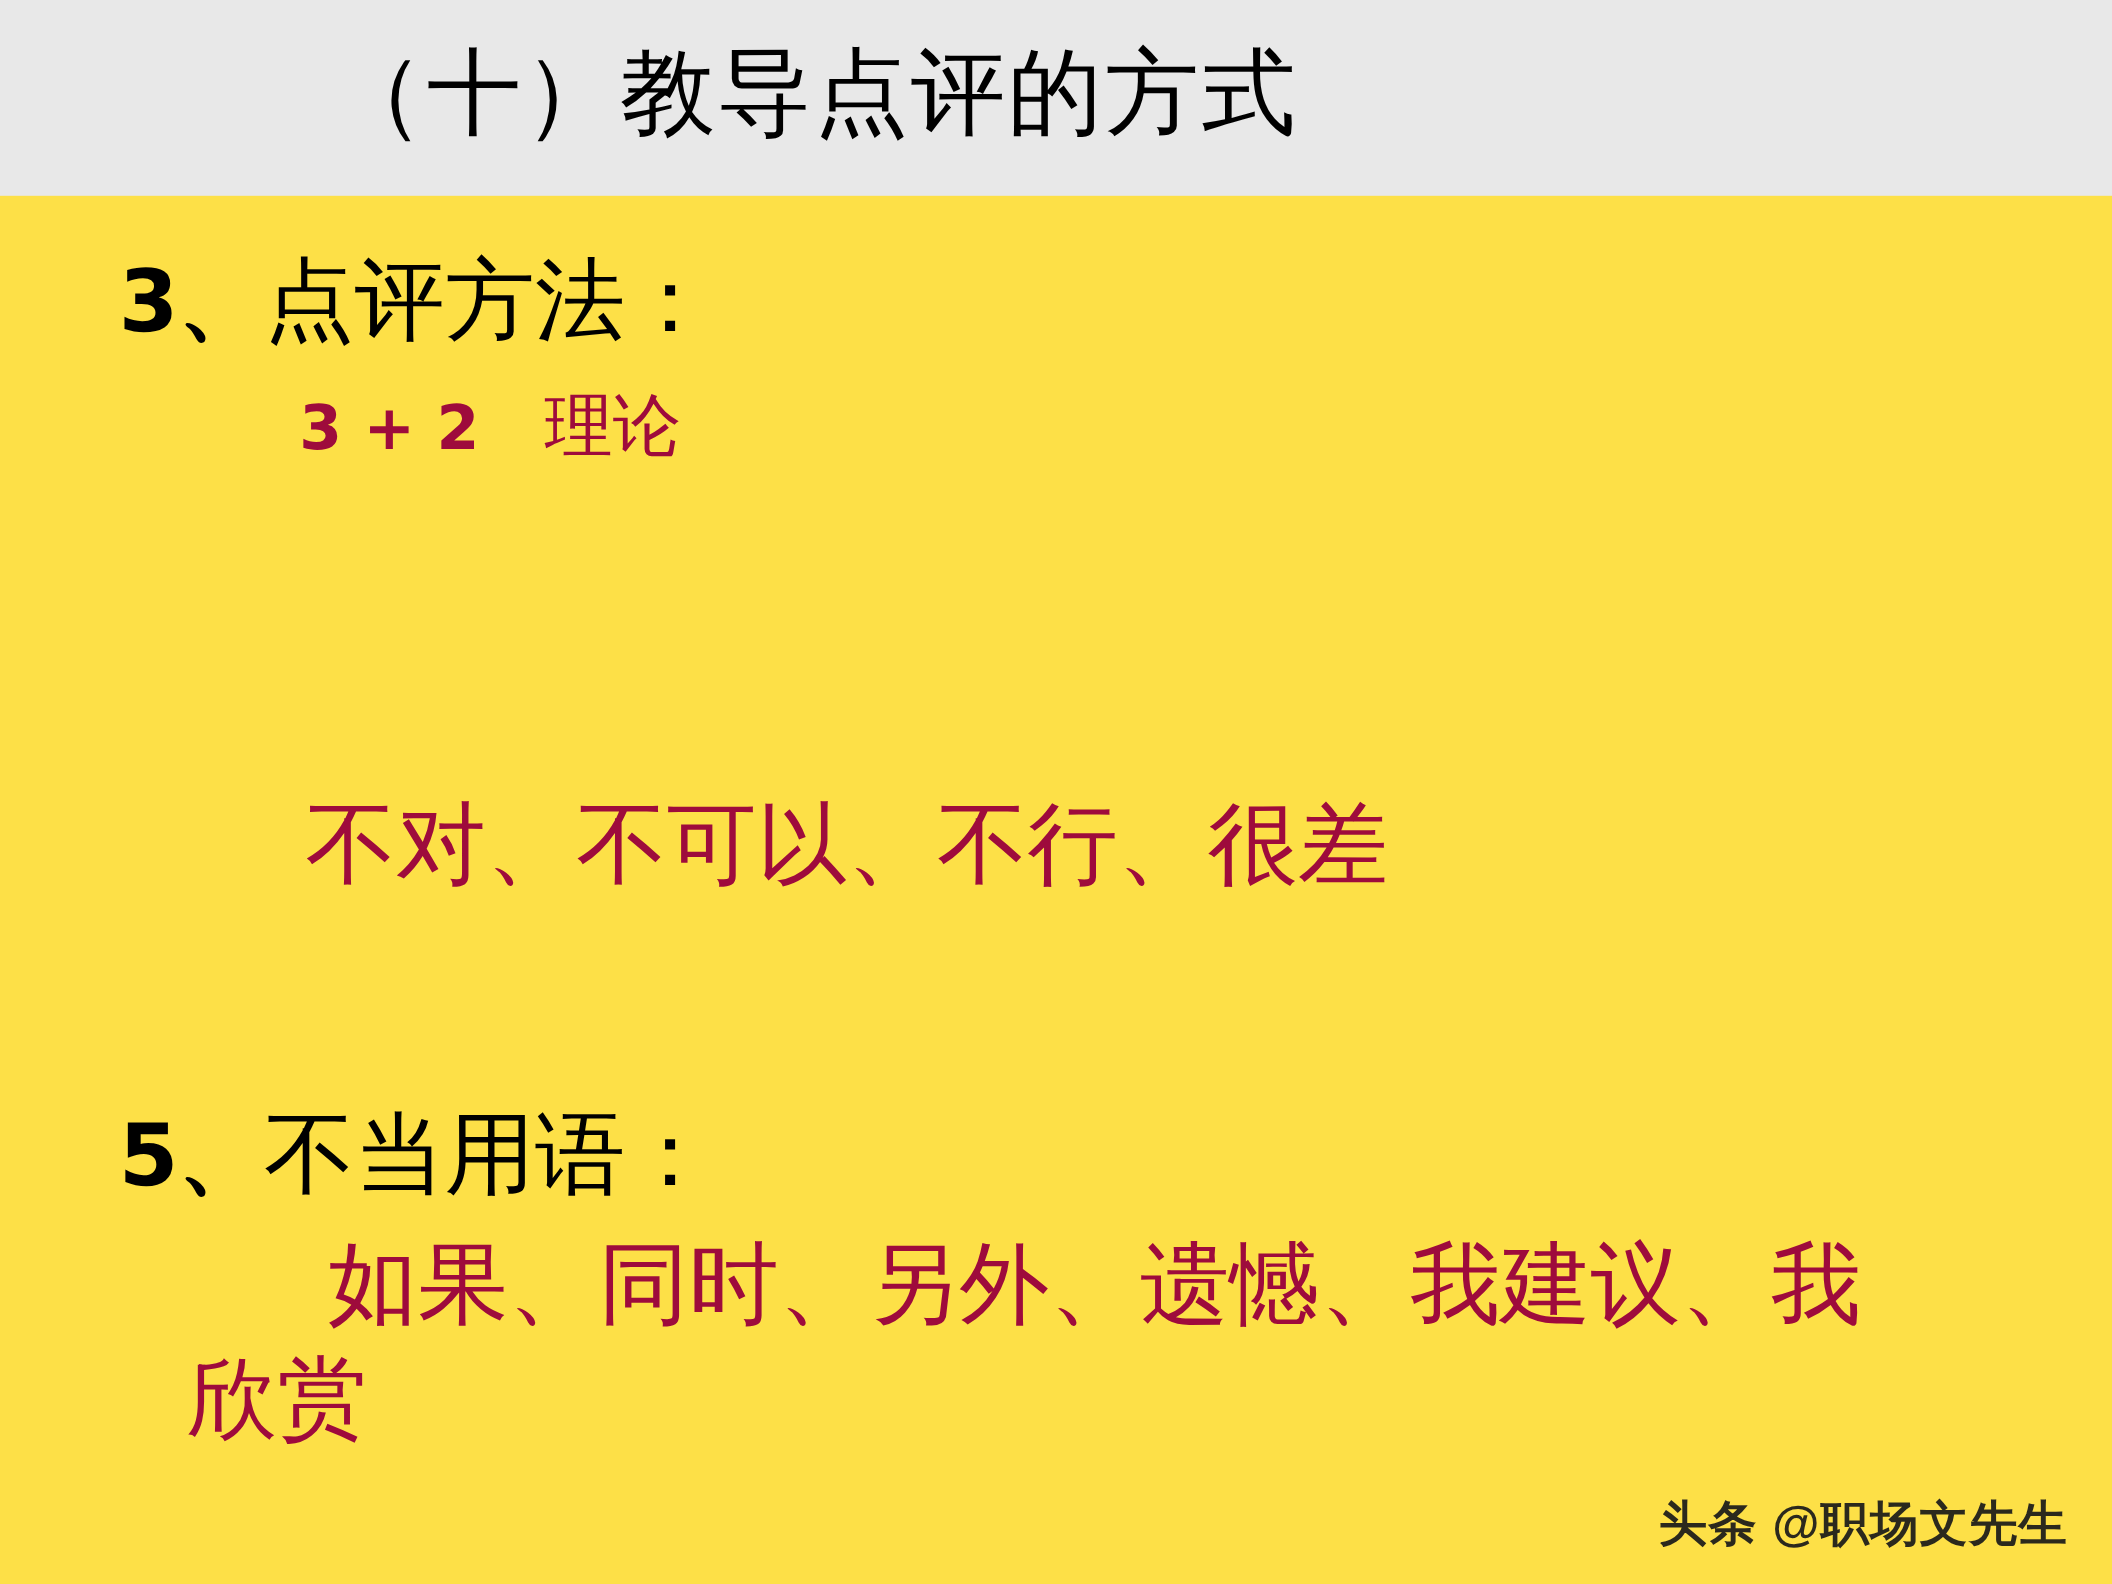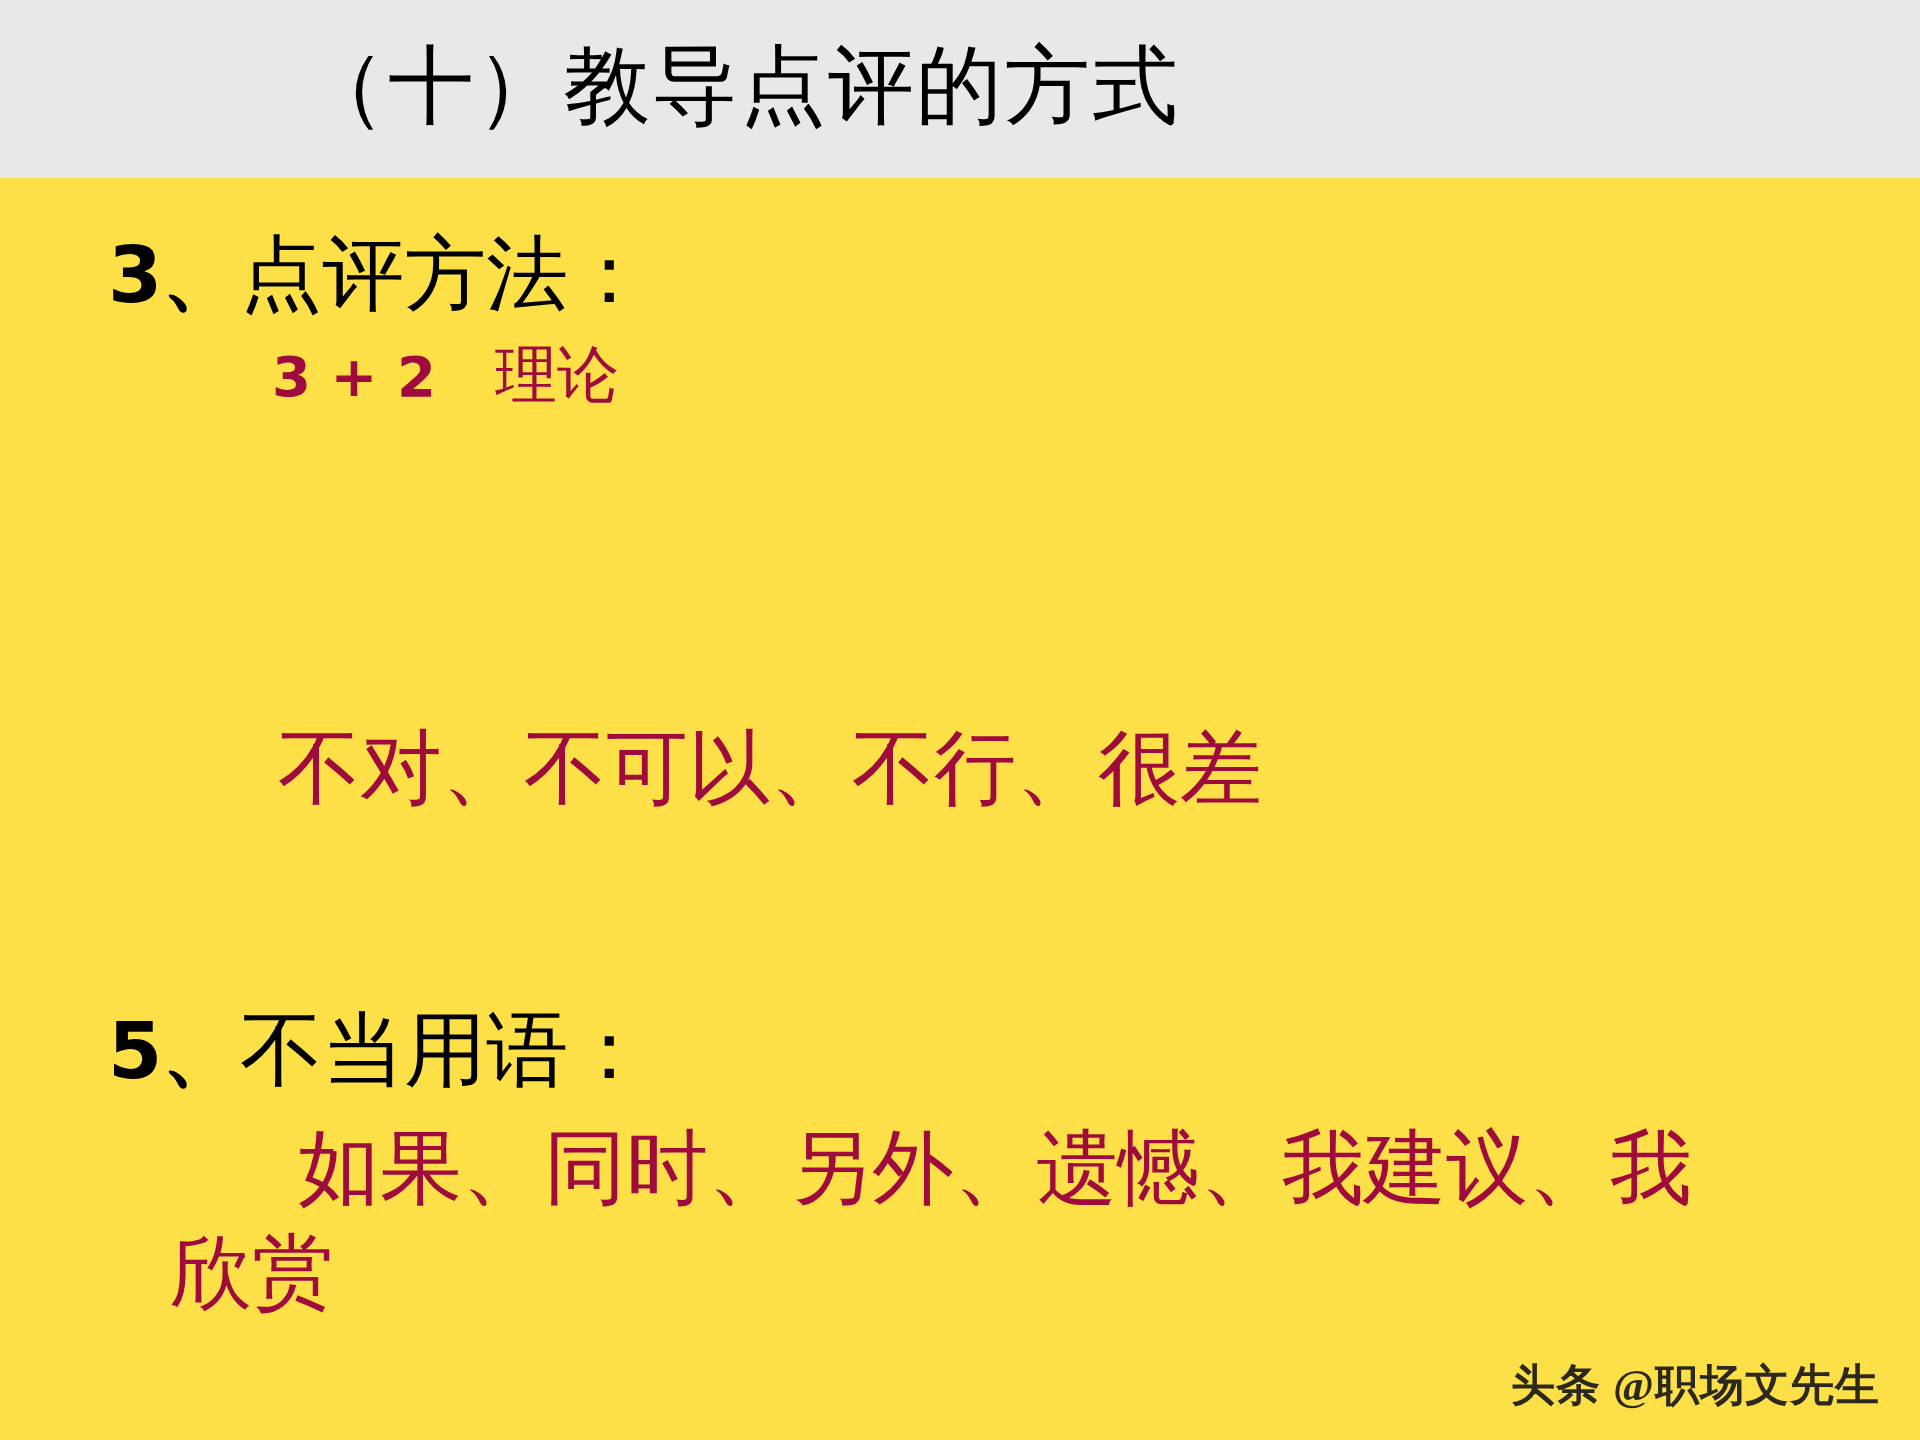--- a/index.html
+++ b/index.html
@@ -155,7 +155,7 @@
 
   
   #h3   { left: 108px; top: 44px; }
-  #r3   { left: 272px; top: 156px; }
+  #r3   { left: 272px; top: 168px; }
   #h4   { left: 108px; top: 380px; }
   #r4   { left: 278px; top: 496px; margin-top: 42px; }
   #h5   { left: 108px; top: 820px; }

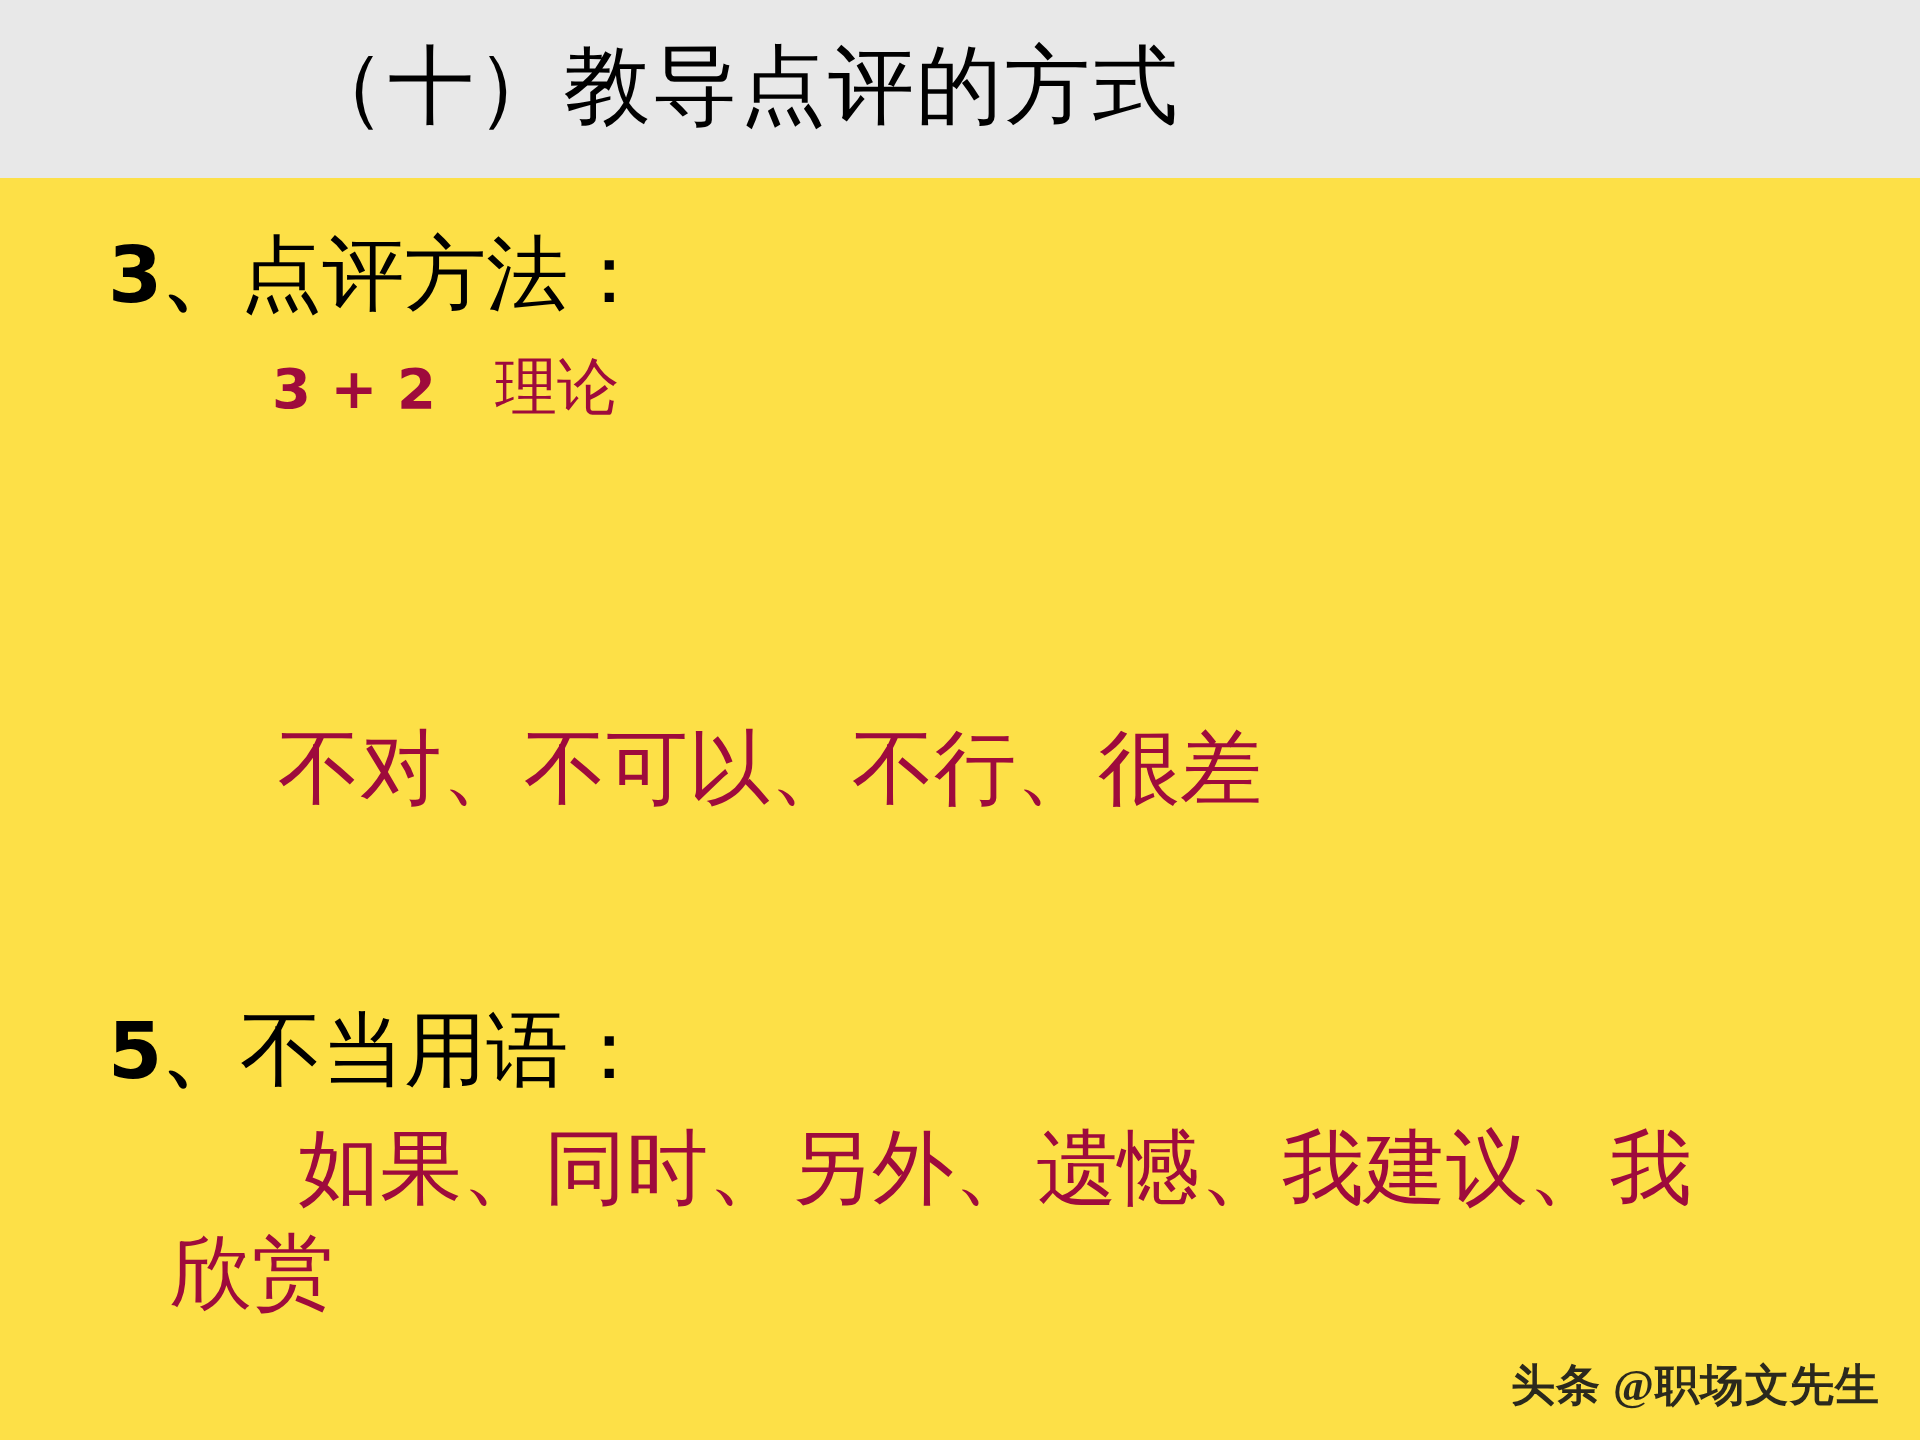--- a/index.html
+++ b/index.html
@@ -169,7 +169,7 @@
     position: absolute;
     right: 40px;
     bottom: 26px;
-    font-family: Liberation Serif, serif;
+    font-family: Liberation Sans, sans-serif;
     font-size: 44px;
     line-height: 56px;
     color: #1a1a1a;

